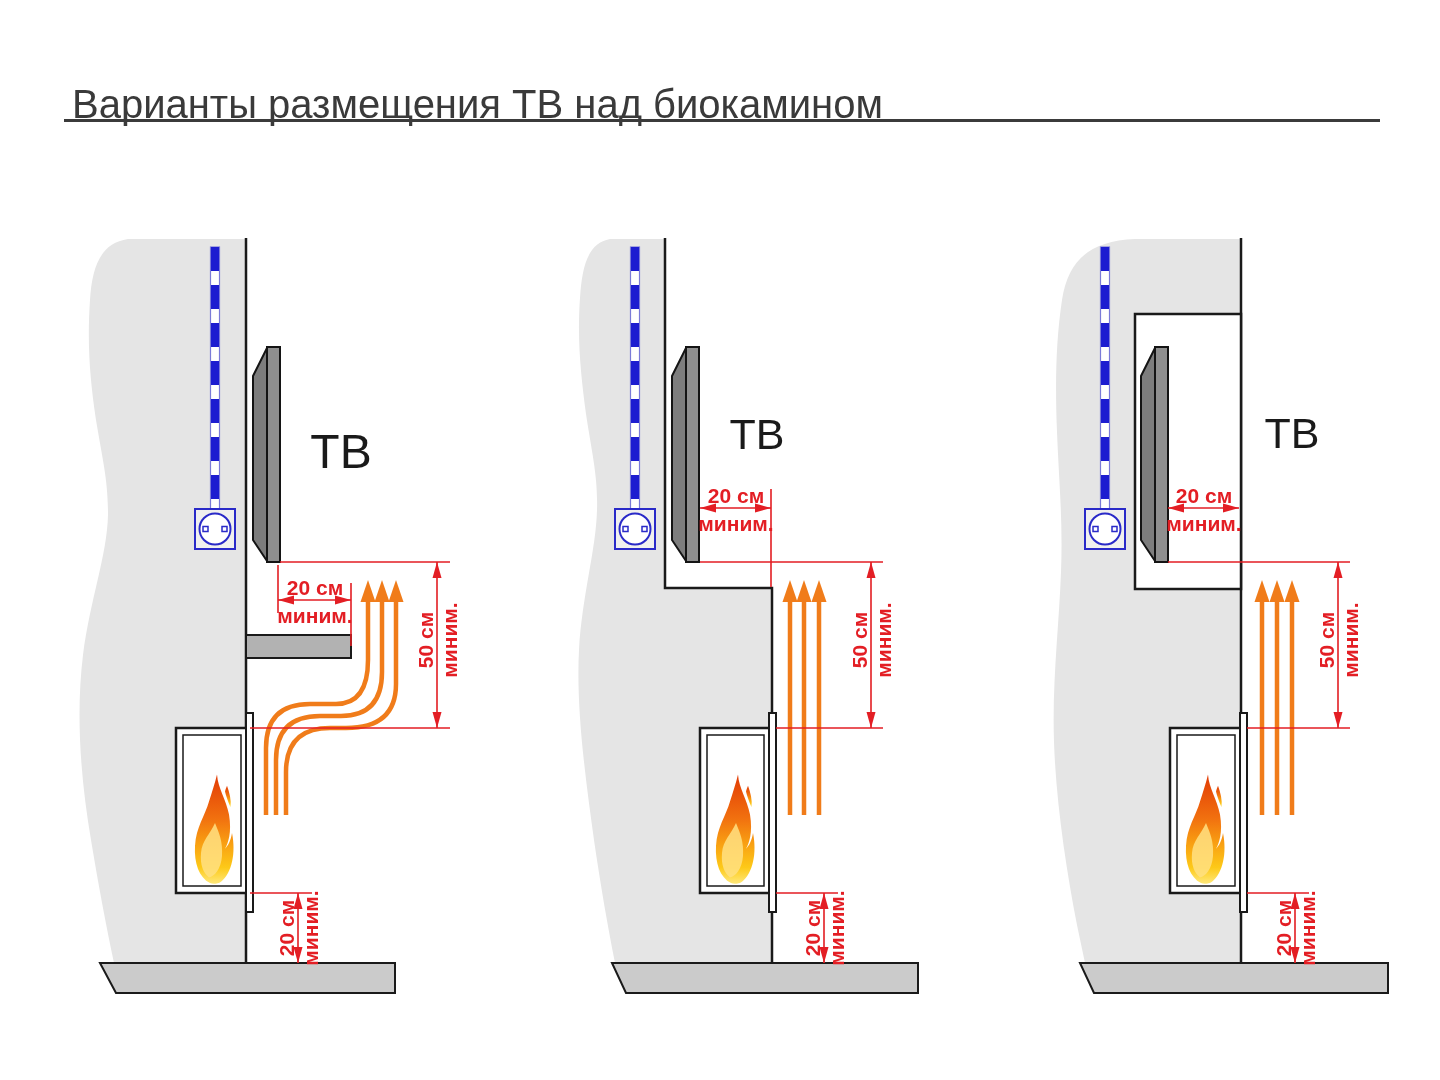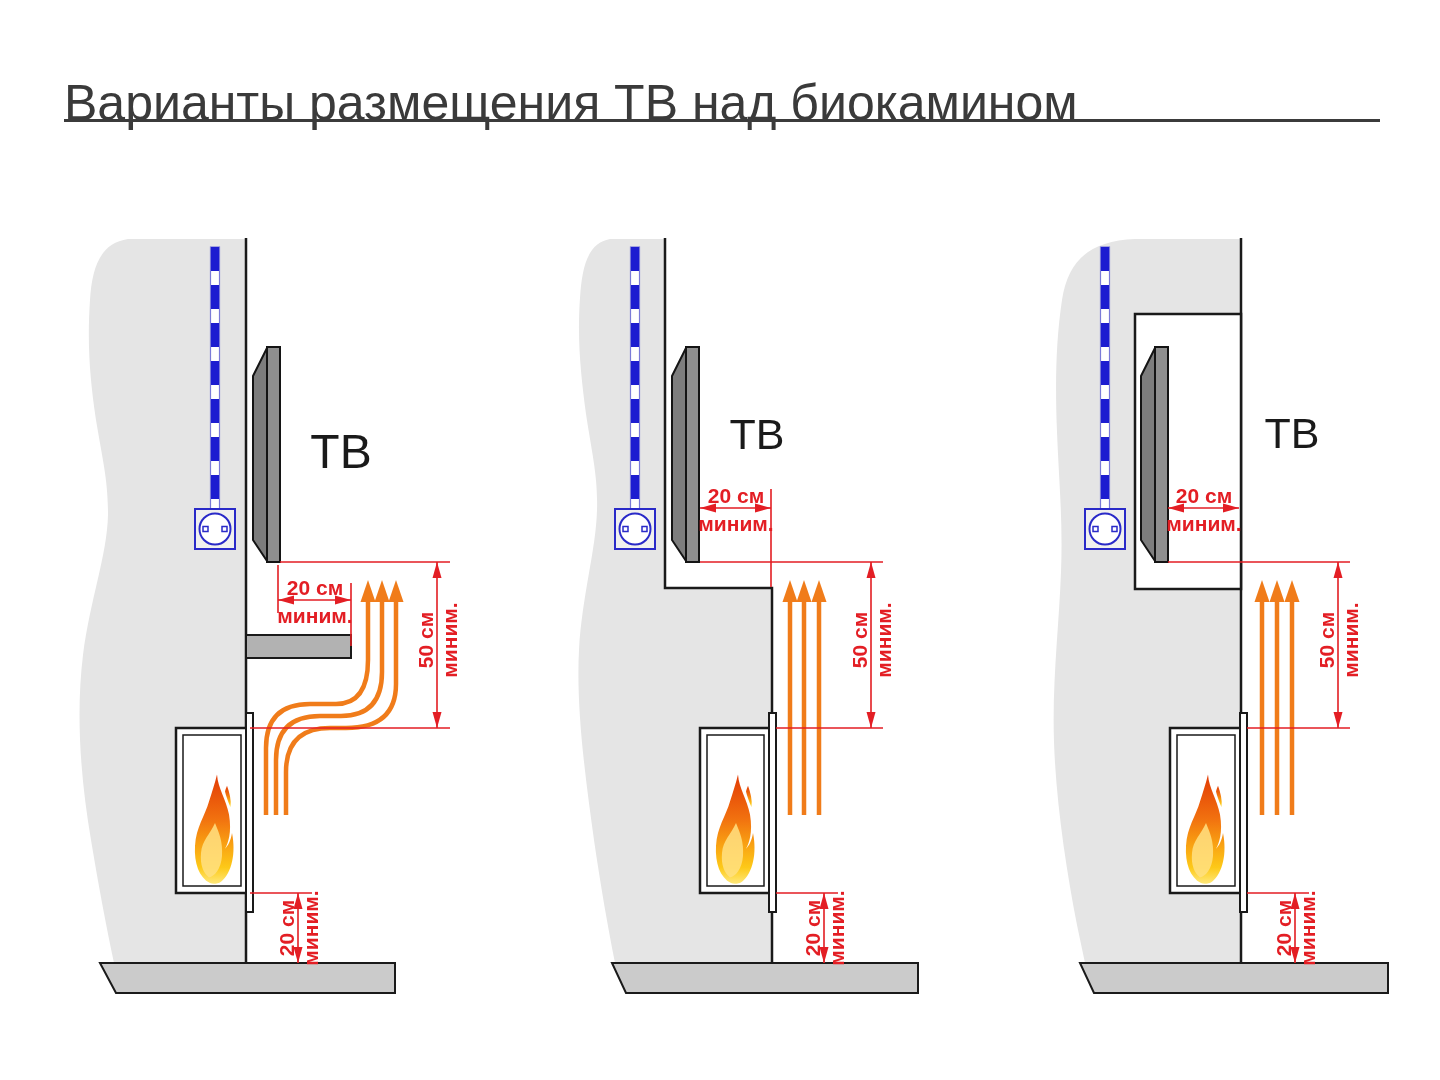--- a/index.html
+++ b/index.html
@@ -5,7 +5,7 @@
   html,body{margin:0;padding:0;background:#ffffff;}
   .page{position:relative;width:1440px;height:1080px;background:#ffffff;overflow:hidden;
         font-family:"Liberation Sans",sans-serif;}
-  .page-title{position:absolute;left:64px;top:74px;margin:0;font-size:50px;font-weight:400;
+  .page-title{position:absolute;left:64px;top:74px;margin:8px;font-size:40px;font-weight:400;
         color:#3a3a3a;letter-spacing:0px;white-space:nowrap;}
   .title-underline{position:absolute;left:64px;top:119px;width:1316px;height:0;
         border-top:3px solid #3b3b3b;}

